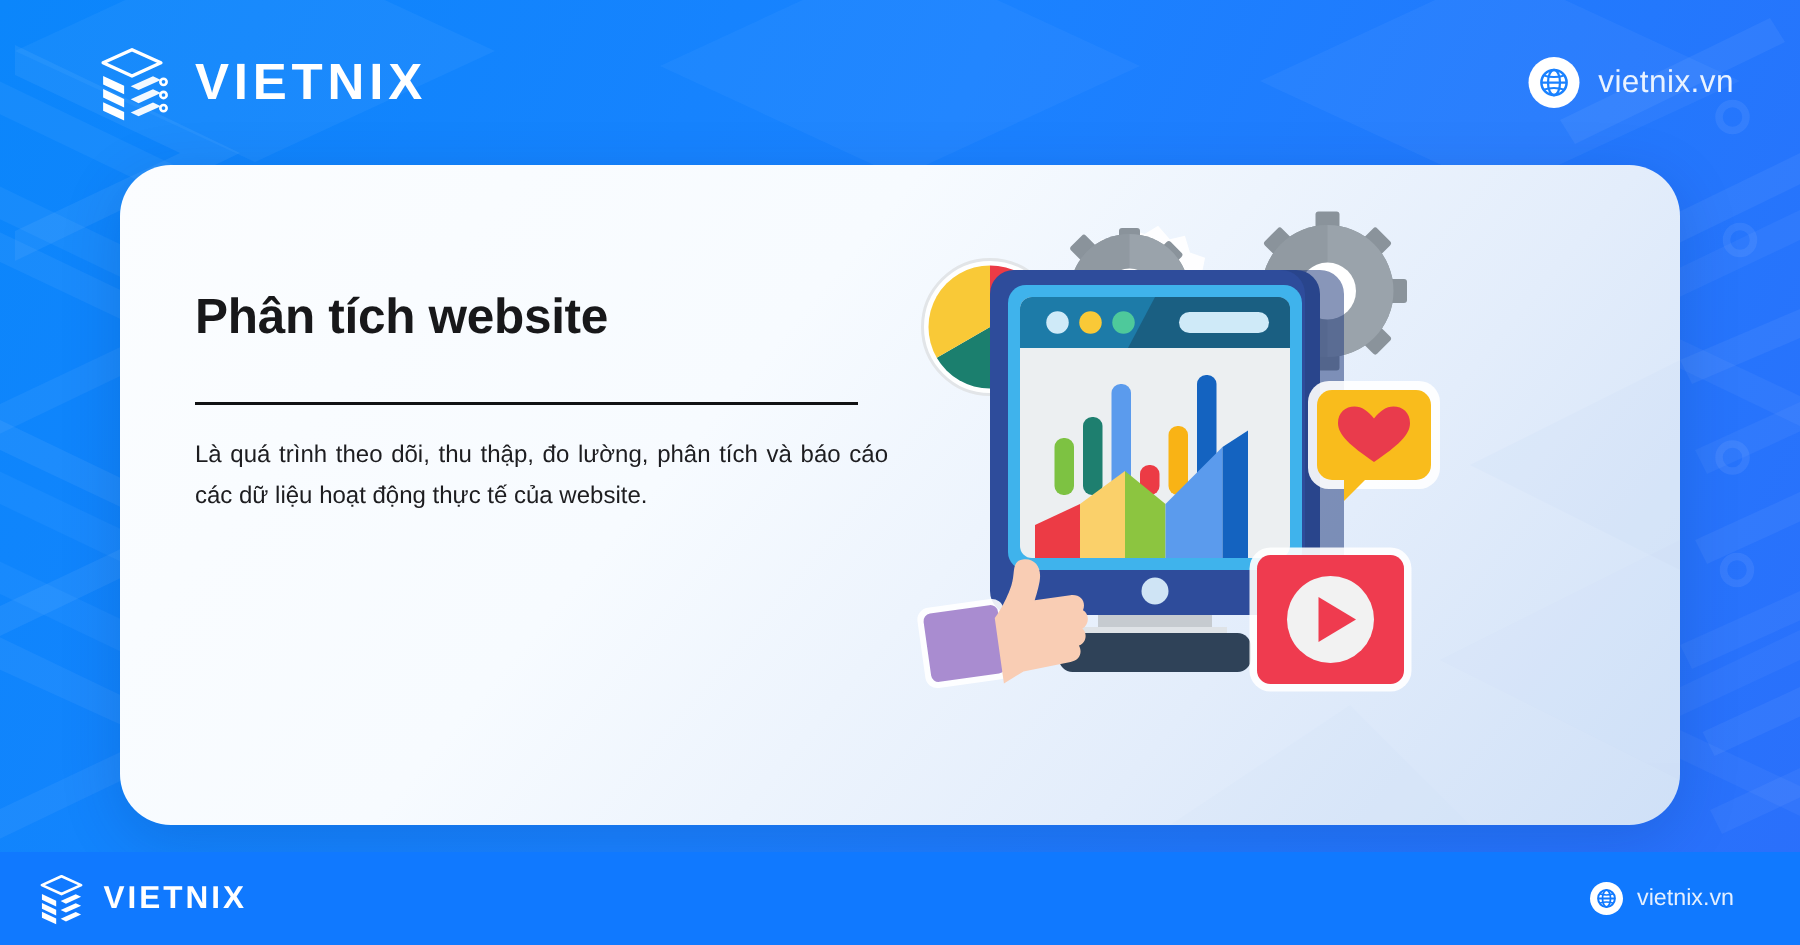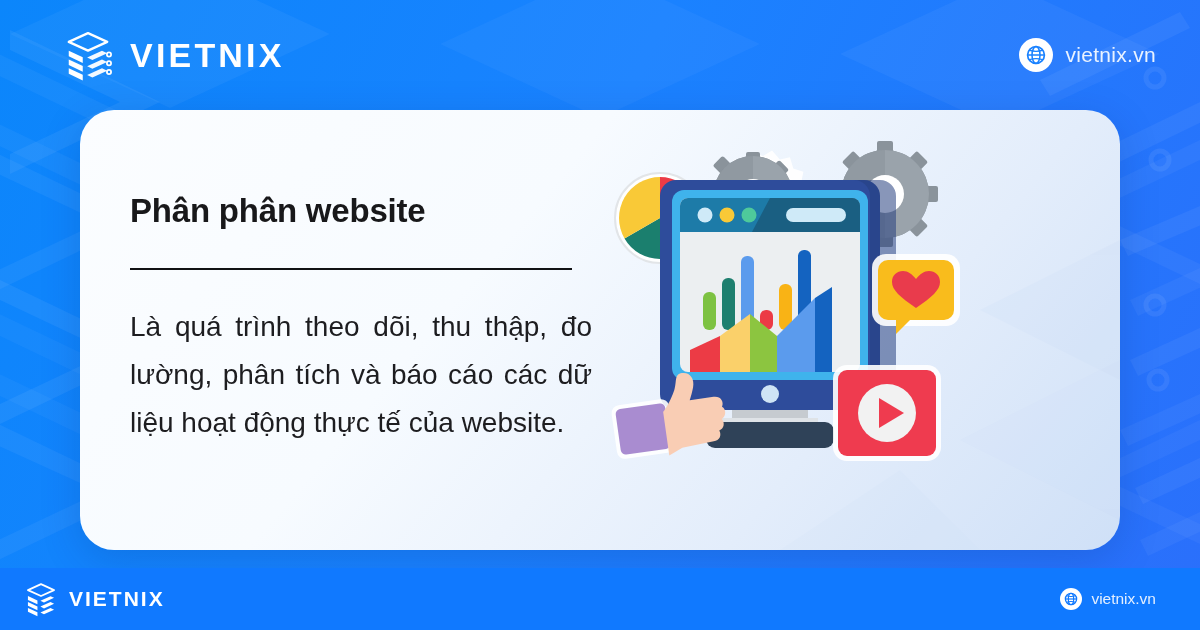--- a/index.html
+++ b/index.html
@@ -201,7 +201,7 @@
   </div>
 
   <div class="card-text">
-    <div class="card-title">Phân phân website</div>
+    <div class="card-title">Phân tích website</div>
     <div class="card-rule"></div>
     <div class="card-desc">Là quá trình theo dõi, thu thập, đo lường, phân tích và báo cáo các dữ liệu hoạt động thực tế của website.</div>
   </div>

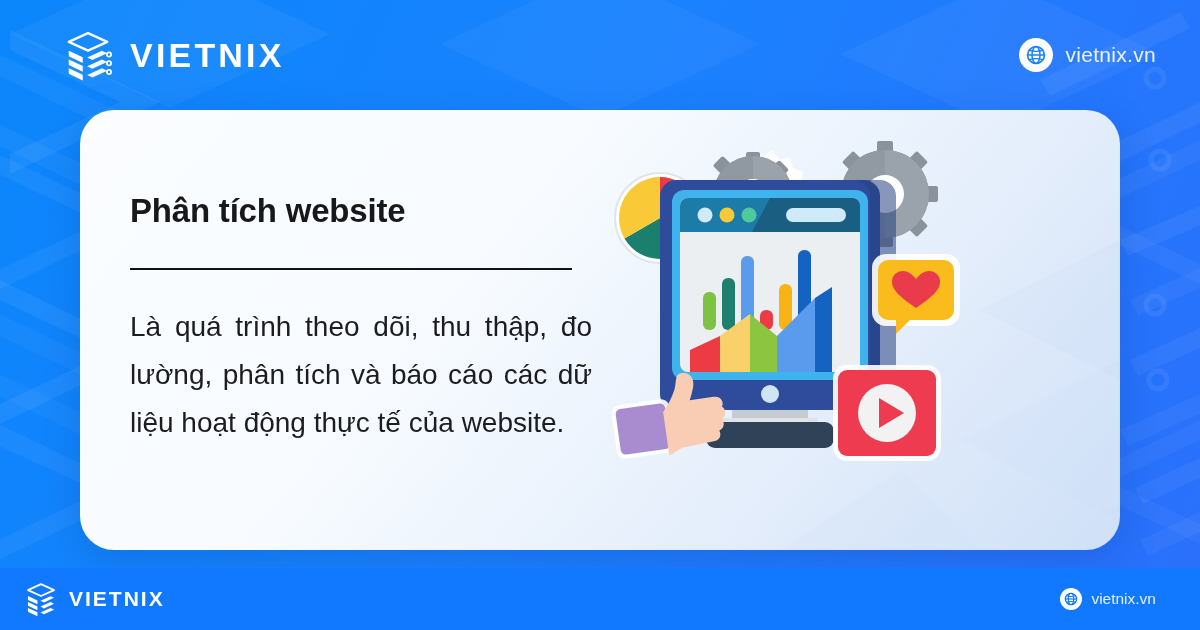--- a/index.html
+++ b/index.html
@@ -58,7 +58,7 @@
     margin-top:38px; width:442px; height:2px; background:#111214;
   }
   .card-desc {
-    margin-top:33px; font-size:28px; line-height:1.72;
+    margin-top:20px; font-size:16px; line-height:1.72;
     color:#1d1d20; text-align:justify; width:462px;
     text-align-last:left;
   }

